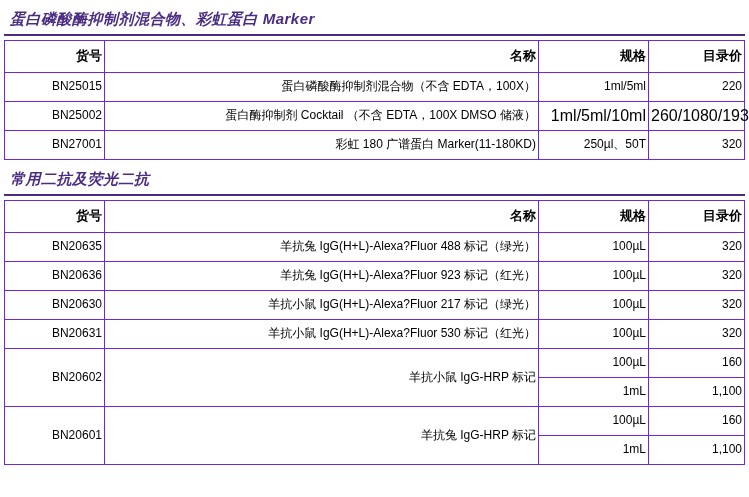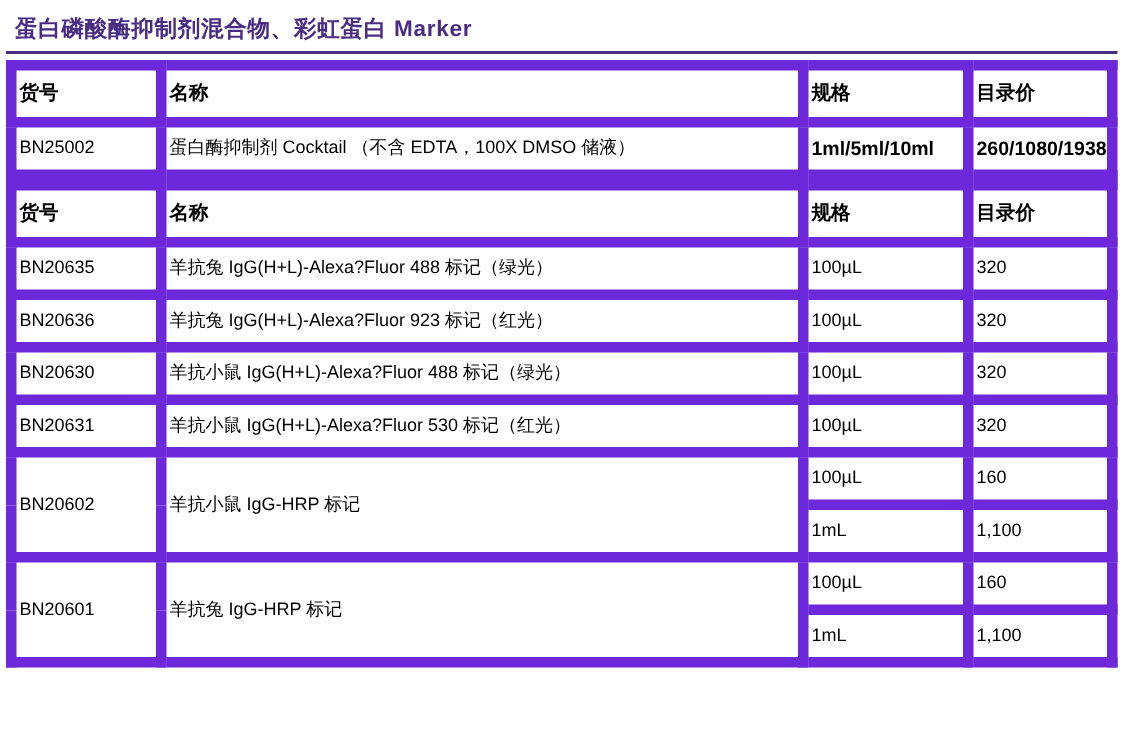--- a/index.html
+++ b/index.html
@@ -21,6 +21,7 @@
     padding:4px 6px 5px 6px;
     border-bottom:2px solid #4a2d83;
     margin:0 0 4px 0;
+    font-style:italic;
   }
   .section-title.second{margin-top:6px;}
 

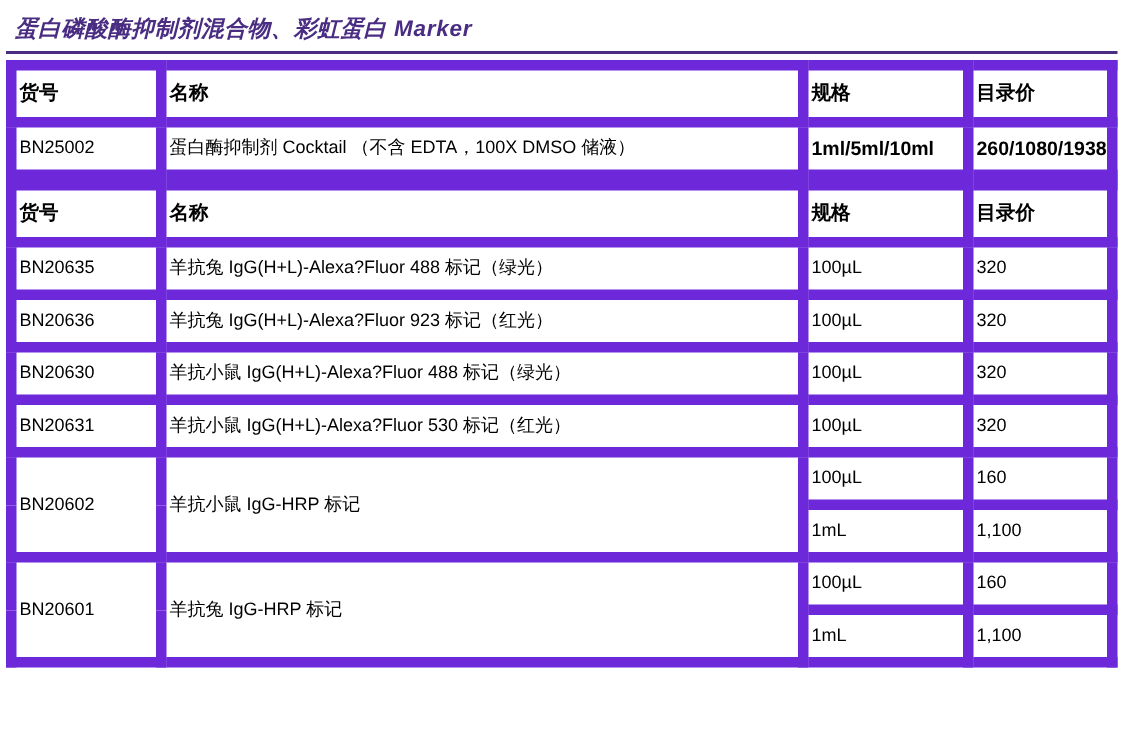--- a/index.html
+++ b/index.html
@@ -31,8 +31,8 @@
     table-layout:fixed;
   }
   table th, table td{
-    border:7px solid #6d28d9;
-    text-align:left;
+    border:1px solid #6d28d9;
+    text-align:right;
     vertical-align:middle;
     font-size:12px;
     padding:2px 2px;

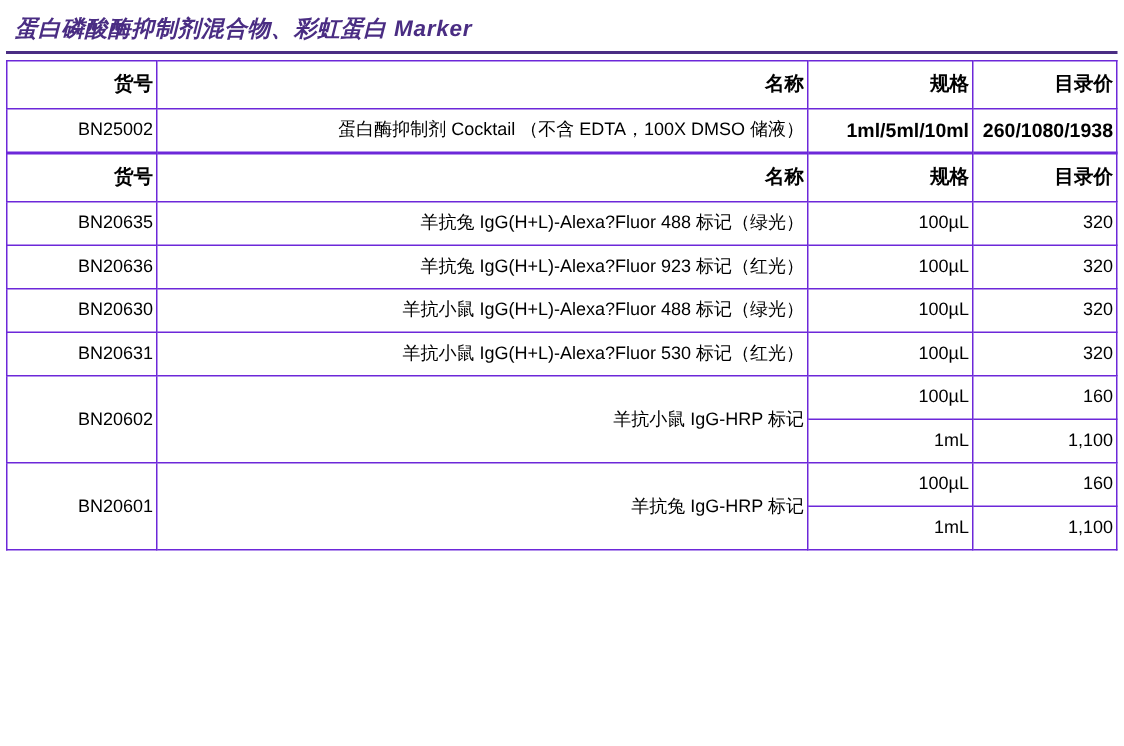--- a/index.html
+++ b/index.html
@@ -74,6 +74,12 @@
       </tr>
     </thead>
     <tbody>
+      <tr>
+        <td>BN25015</td>
+        <td>蛋白磷酸酶抑制剂混合物（不含 EDTA，100X）</td>
+        <td>1ml/5ml</td>
+        <td>220</td>
+      </tr>
       <tr>
         <td>BN25002</td>
         <td>蛋白酶抑制剂 Cocktail （不含 EDTA，100X DMSO 储液）</td>

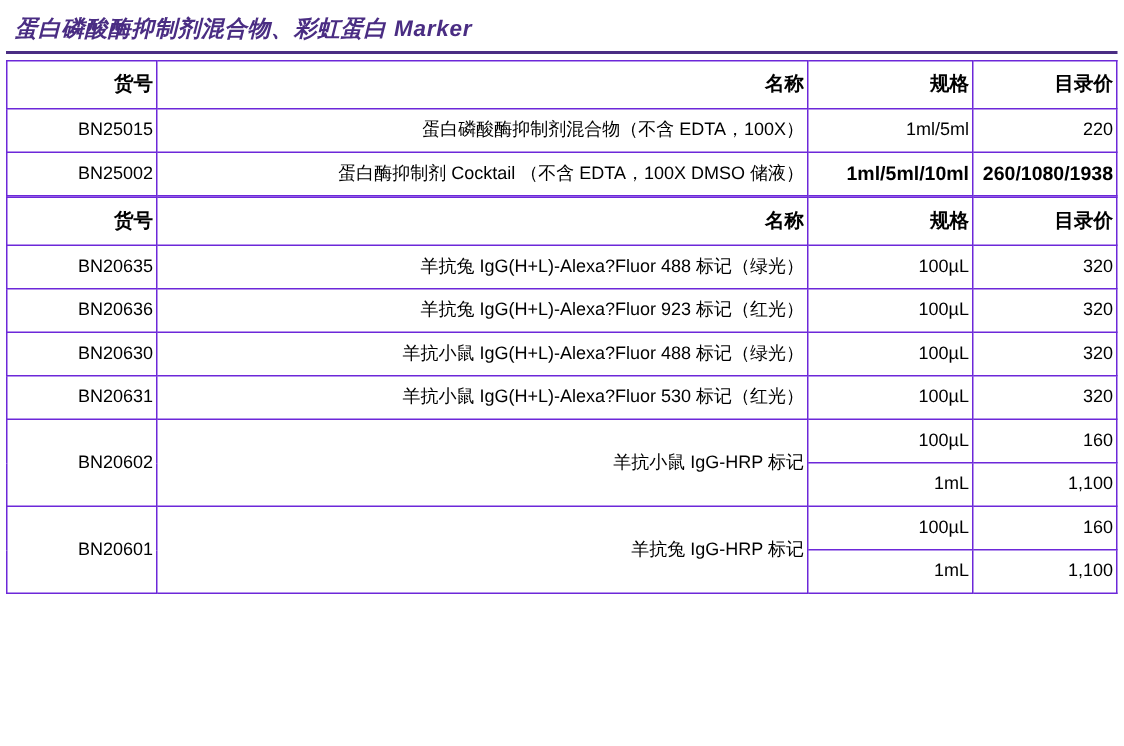--- a/index.html
+++ b/index.html
@@ -48,7 +48,7 @@
   .c-name{width:auto;}
   .c-spec{width:110px;}
   .c-price{width:96px;}
-  .small{font-size:13px;font-weight:bold;}
+  .small{font-size:16px;}
   .nowrap{white-space:nowrap;}
 </style>
 </head>

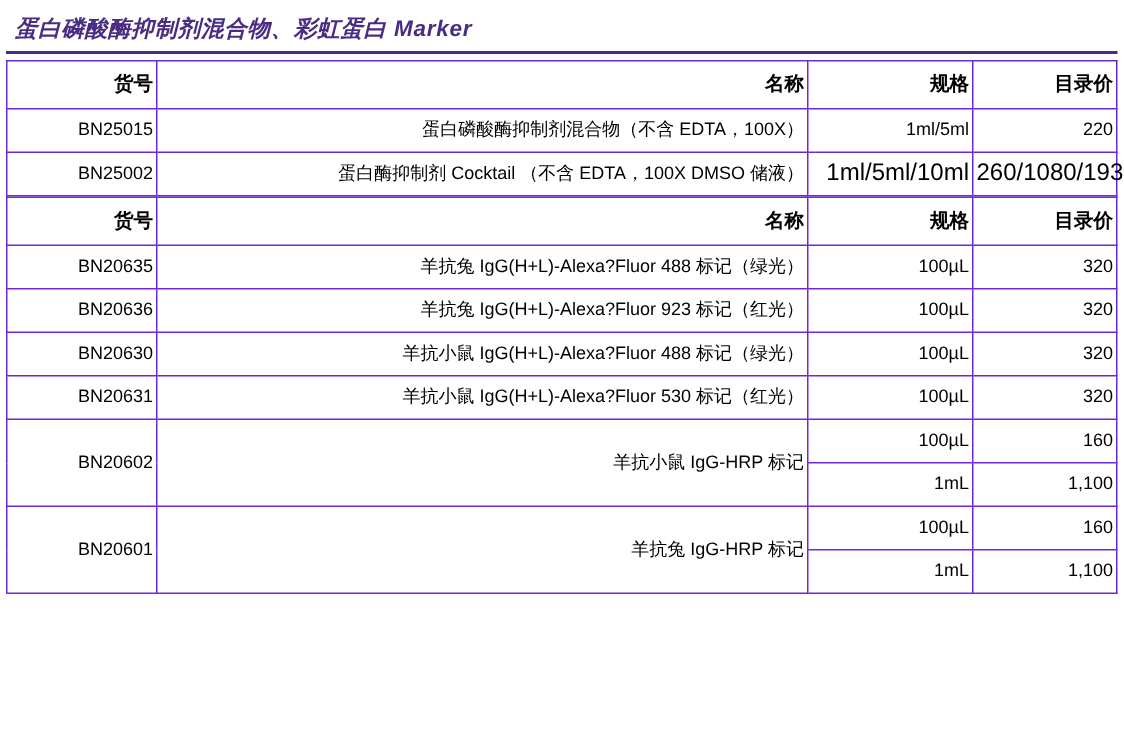--- a/index.html
+++ b/index.html
@@ -86,6 +86,12 @@
         <td class="small nowrap">1ml/5ml/10ml</td>
         <td class="small nowrap">260/1080/1938</td>
       </tr>
+      <tr>
+        <td>BN27001</td>
+        <td>彩虹 180 广谱蛋白 Marker(11-180KD)</td>
+        <td>250µl、50T</td>
+        <td>320</td>
+      </tr>
     </tbody>
   </table>
 

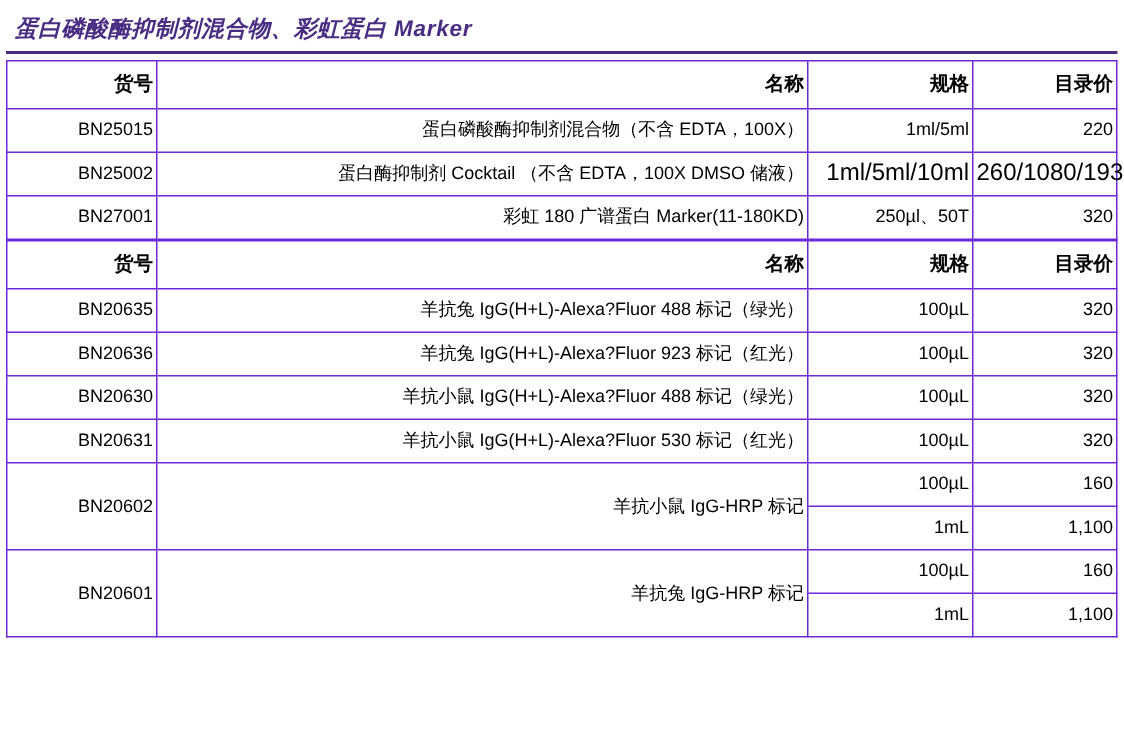--- a/index.html
+++ b/index.html
@@ -95,6 +95,7 @@
     </tbody>
   </table>
 
+  <div class="section-title second">常用二抗及荧光二抗</div>
 
   <table>
     <colgroup>

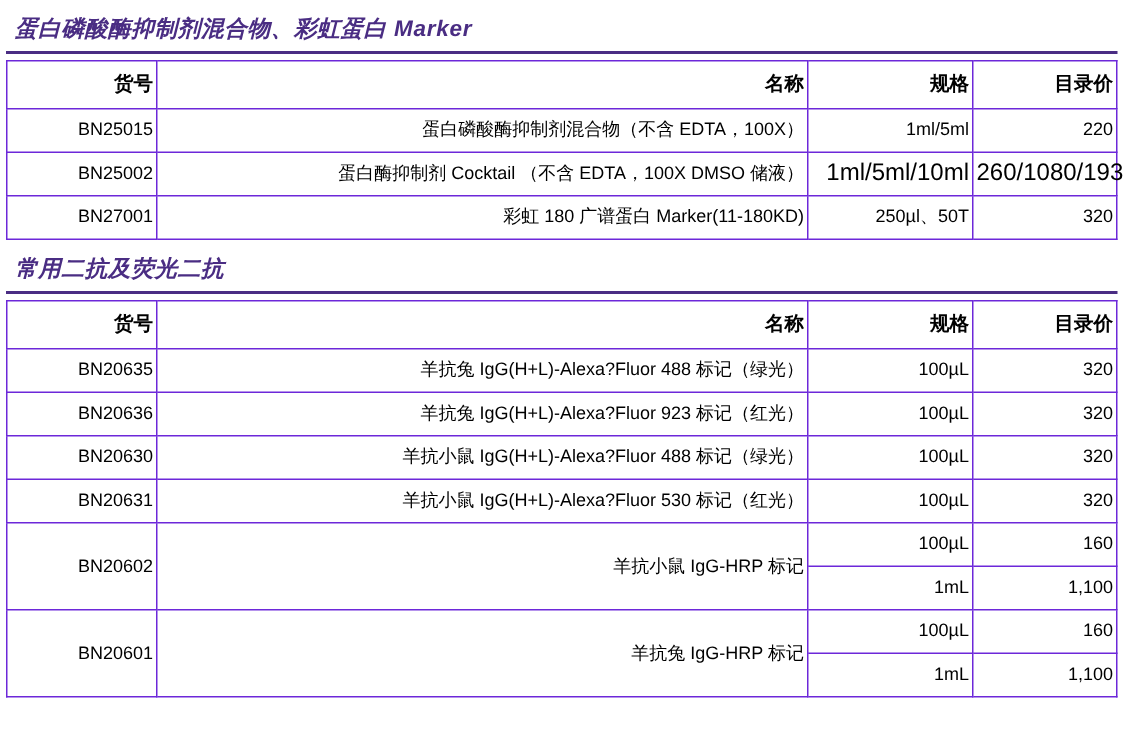--- a/index.html
+++ b/index.html
@@ -127,7 +127,7 @@
       </tr>
       <tr>
         <td>BN20630</td>
-        <td>羊抗小鼠 IgG(H+L)-Alexa?Fluor 488 标记（绿光）</td>
+        <td>羊抗小鼠 IgG(H+L)-Alexa?Fluor 217 标记（绿光）</td>
         <td>100µL</td>
         <td>320</td>
       </tr>

